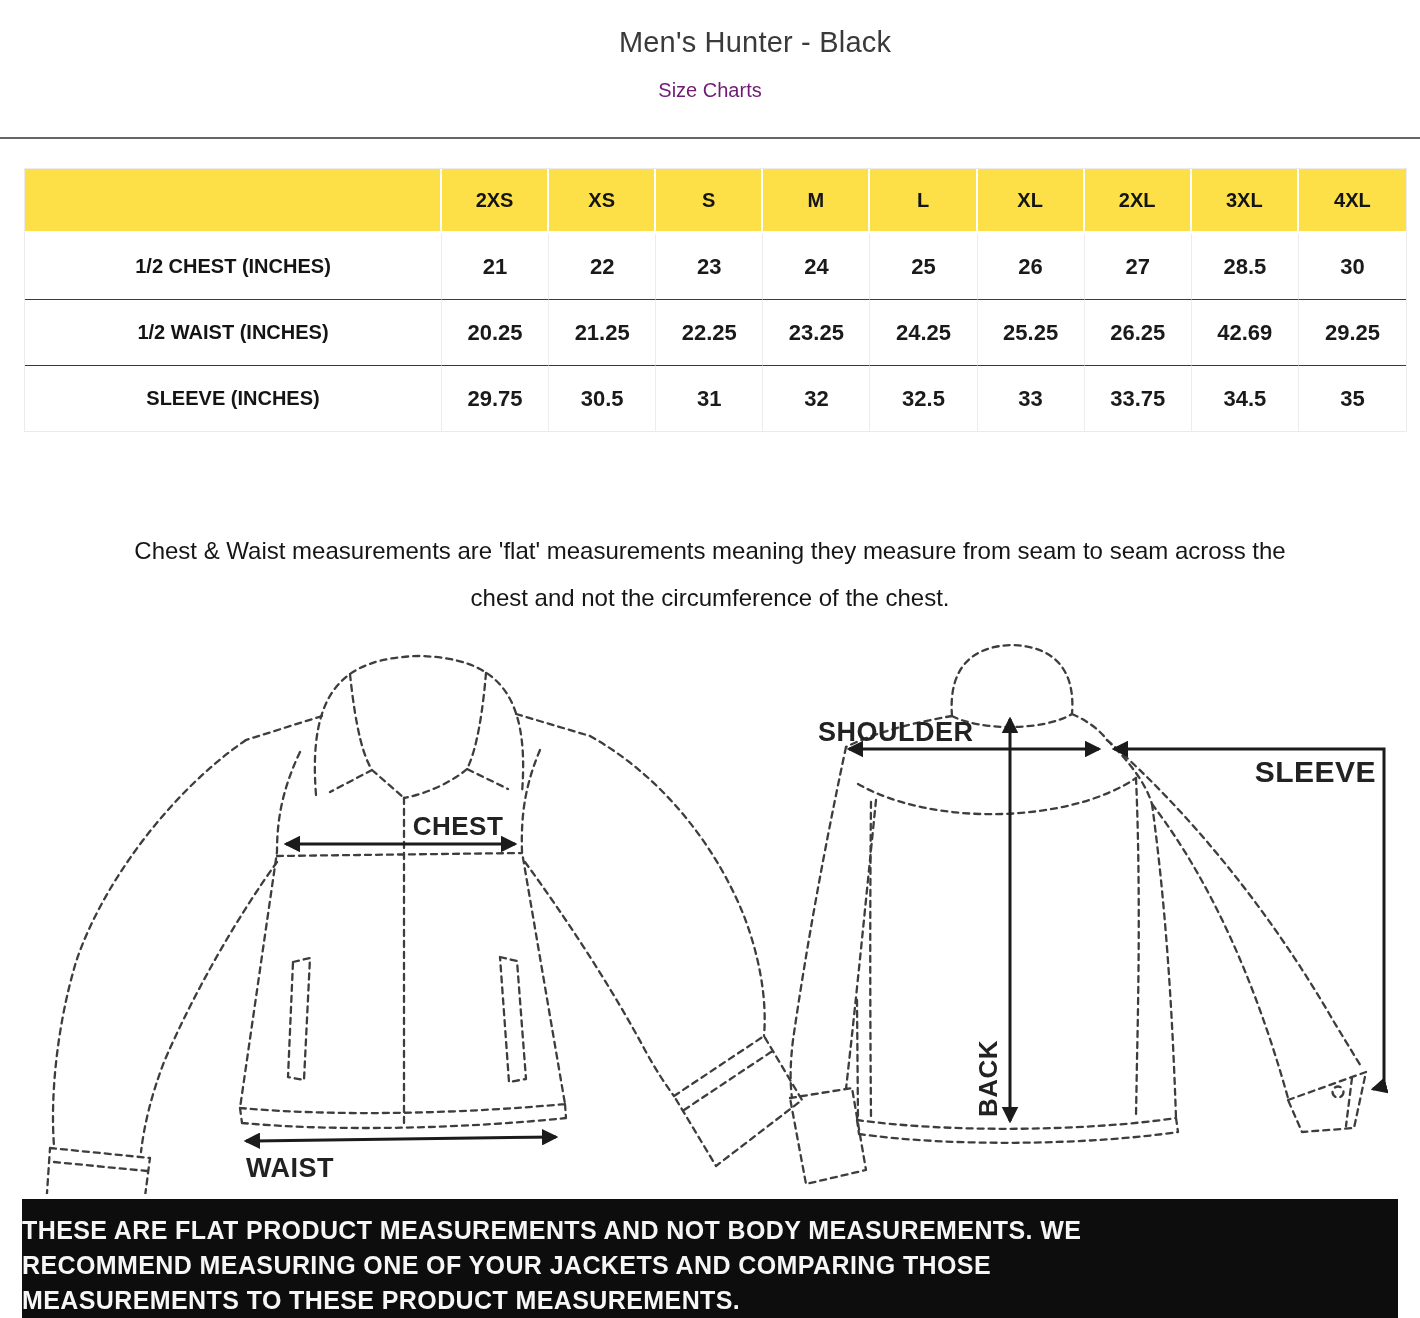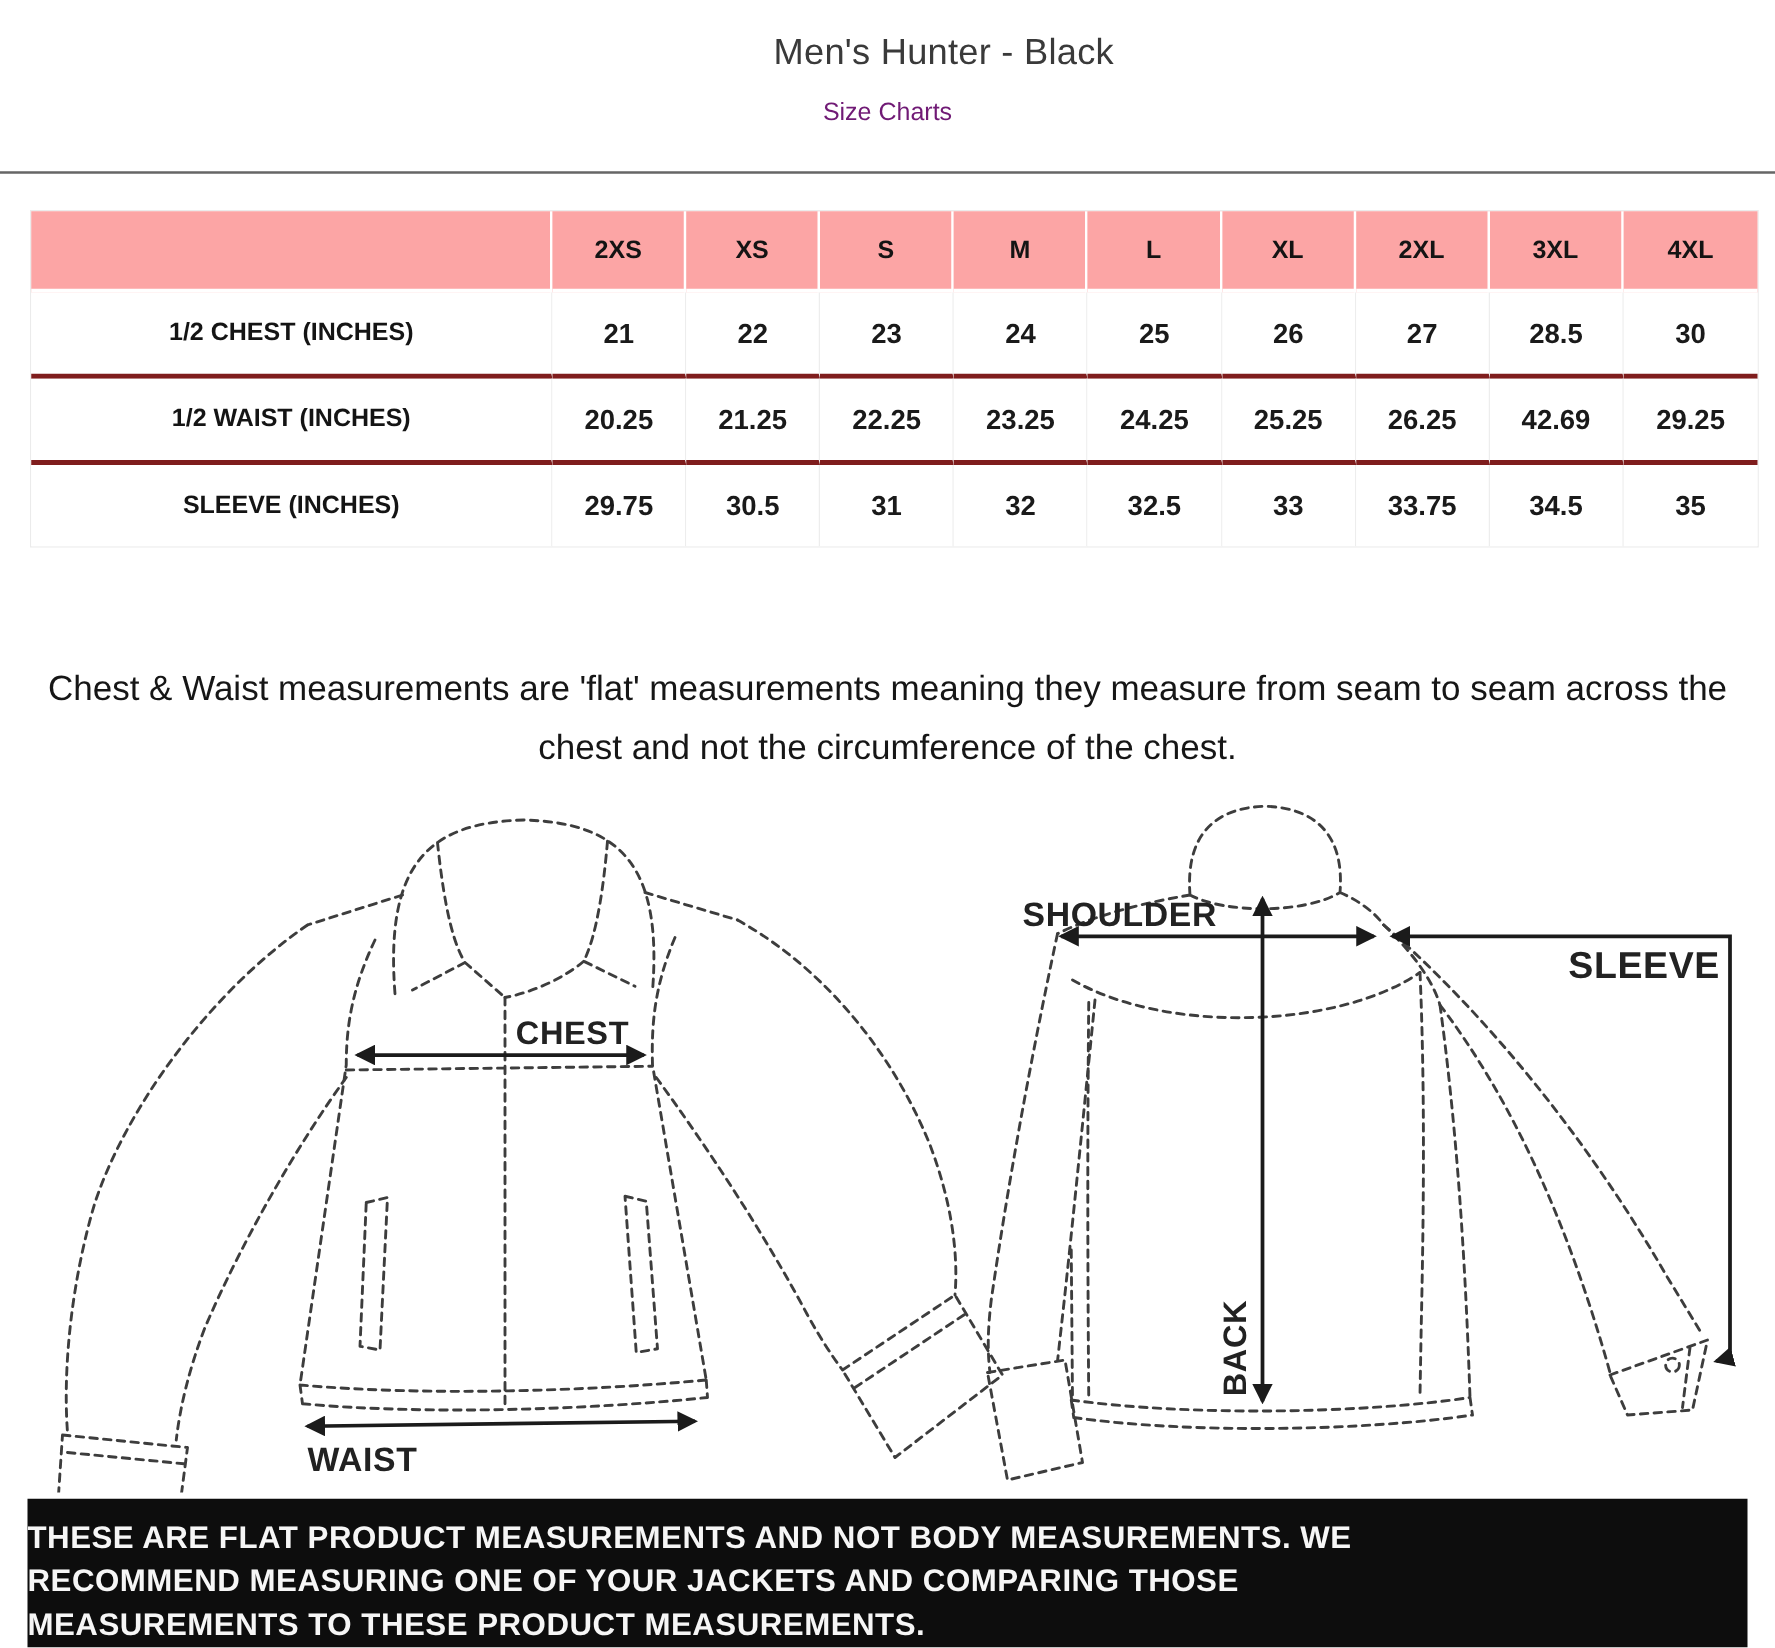--- a/index.html
+++ b/index.html
@@ -16,7 +16,7 @@
   table.size-chart{position:absolute;top:168px;left:24px;width:1383px;
     border-collapse:separate;border-spacing:0;table-layout:fixed;border:1px solid #ebebeb;}
   table.size-chart thead th{
-    background:#fca5a5;height:60px;font-size:20px;font-weight:bold;color:#141414;
+    background:#fde047;height:60px;font-size:20px;font-weight:bold;color:#141414;
     text-align:center;vertical-align:middle;border-right:2px solid #ffffff;border-bottom:3px solid #ffffff;}
   table.size-chart thead th:last-child{border-right:none;}
   table.size-chart tbody th, table.size-chart tbody td{

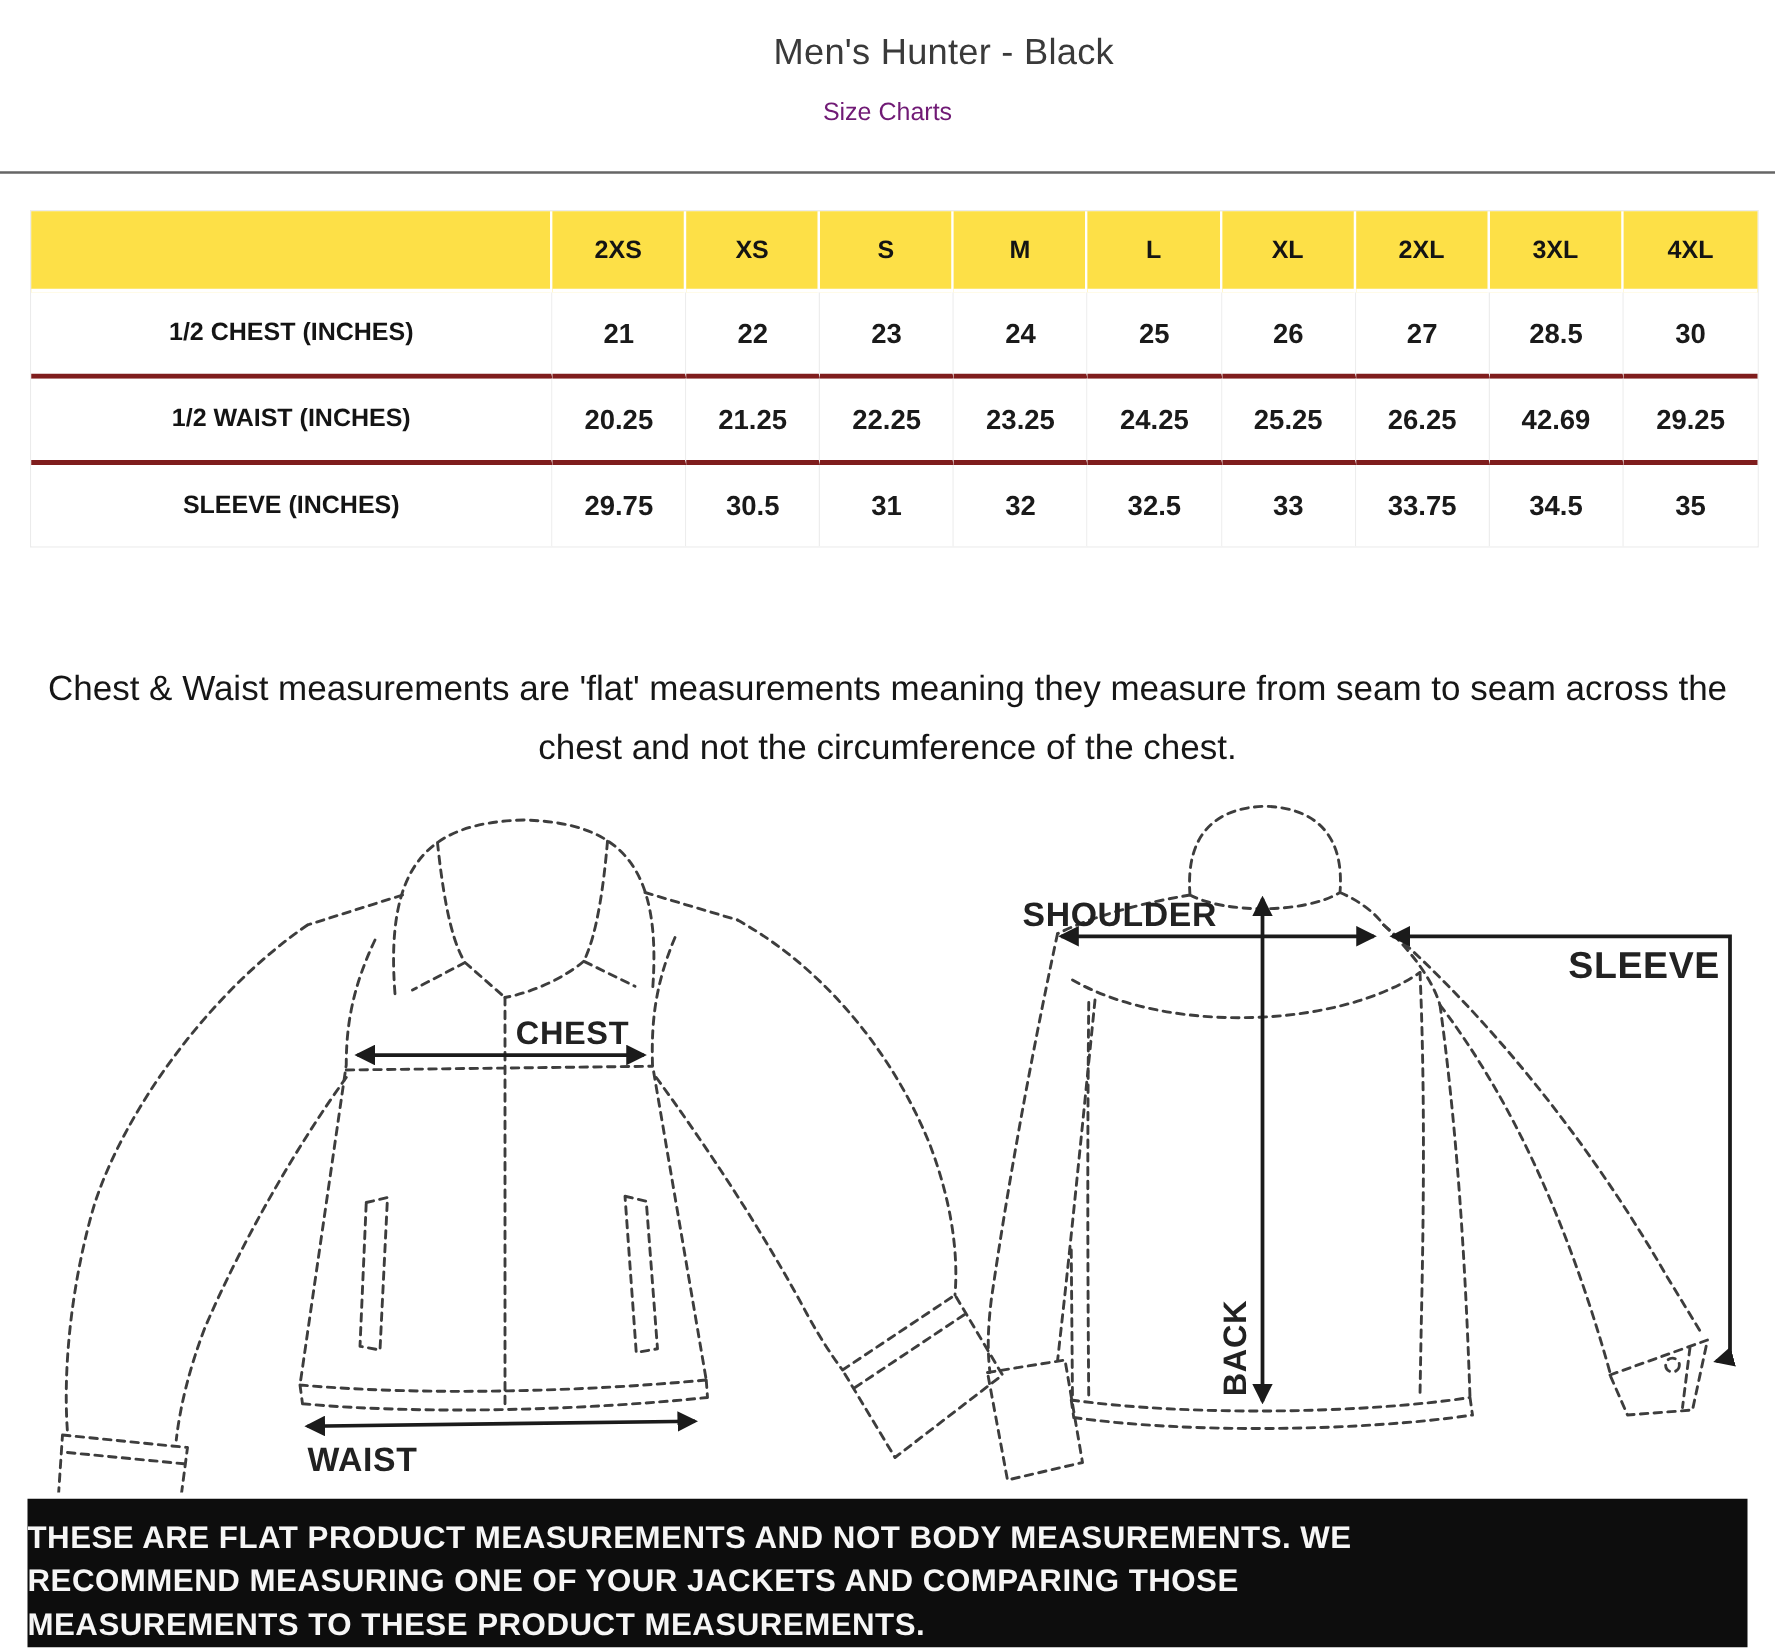--- a/index.html
+++ b/index.html
@@ -21,7 +21,7 @@
   table.size-chart thead th:last-child{border-right:none;}
   table.size-chart tbody th, table.size-chart tbody td{
     background:#ffffff;height:63px;text-align:center;vertical-align:middle;
-    border-right:1px solid #ededed;border-bottom:4px solid #7f1d1d;}
+    border-right:1px solid #ededed;border-bottom:1px solid #7f1d1d;}
   table.size-chart tbody th{font-size:20px;font-weight:bold;color:#141414;}
   table.size-chart tbody td{font-size:22px;font-weight:bold;color:#1a1a1a;}
   table.size-chart tbody tr:last-child th, table.size-chart tbody tr:last-child td{border-bottom:none;}

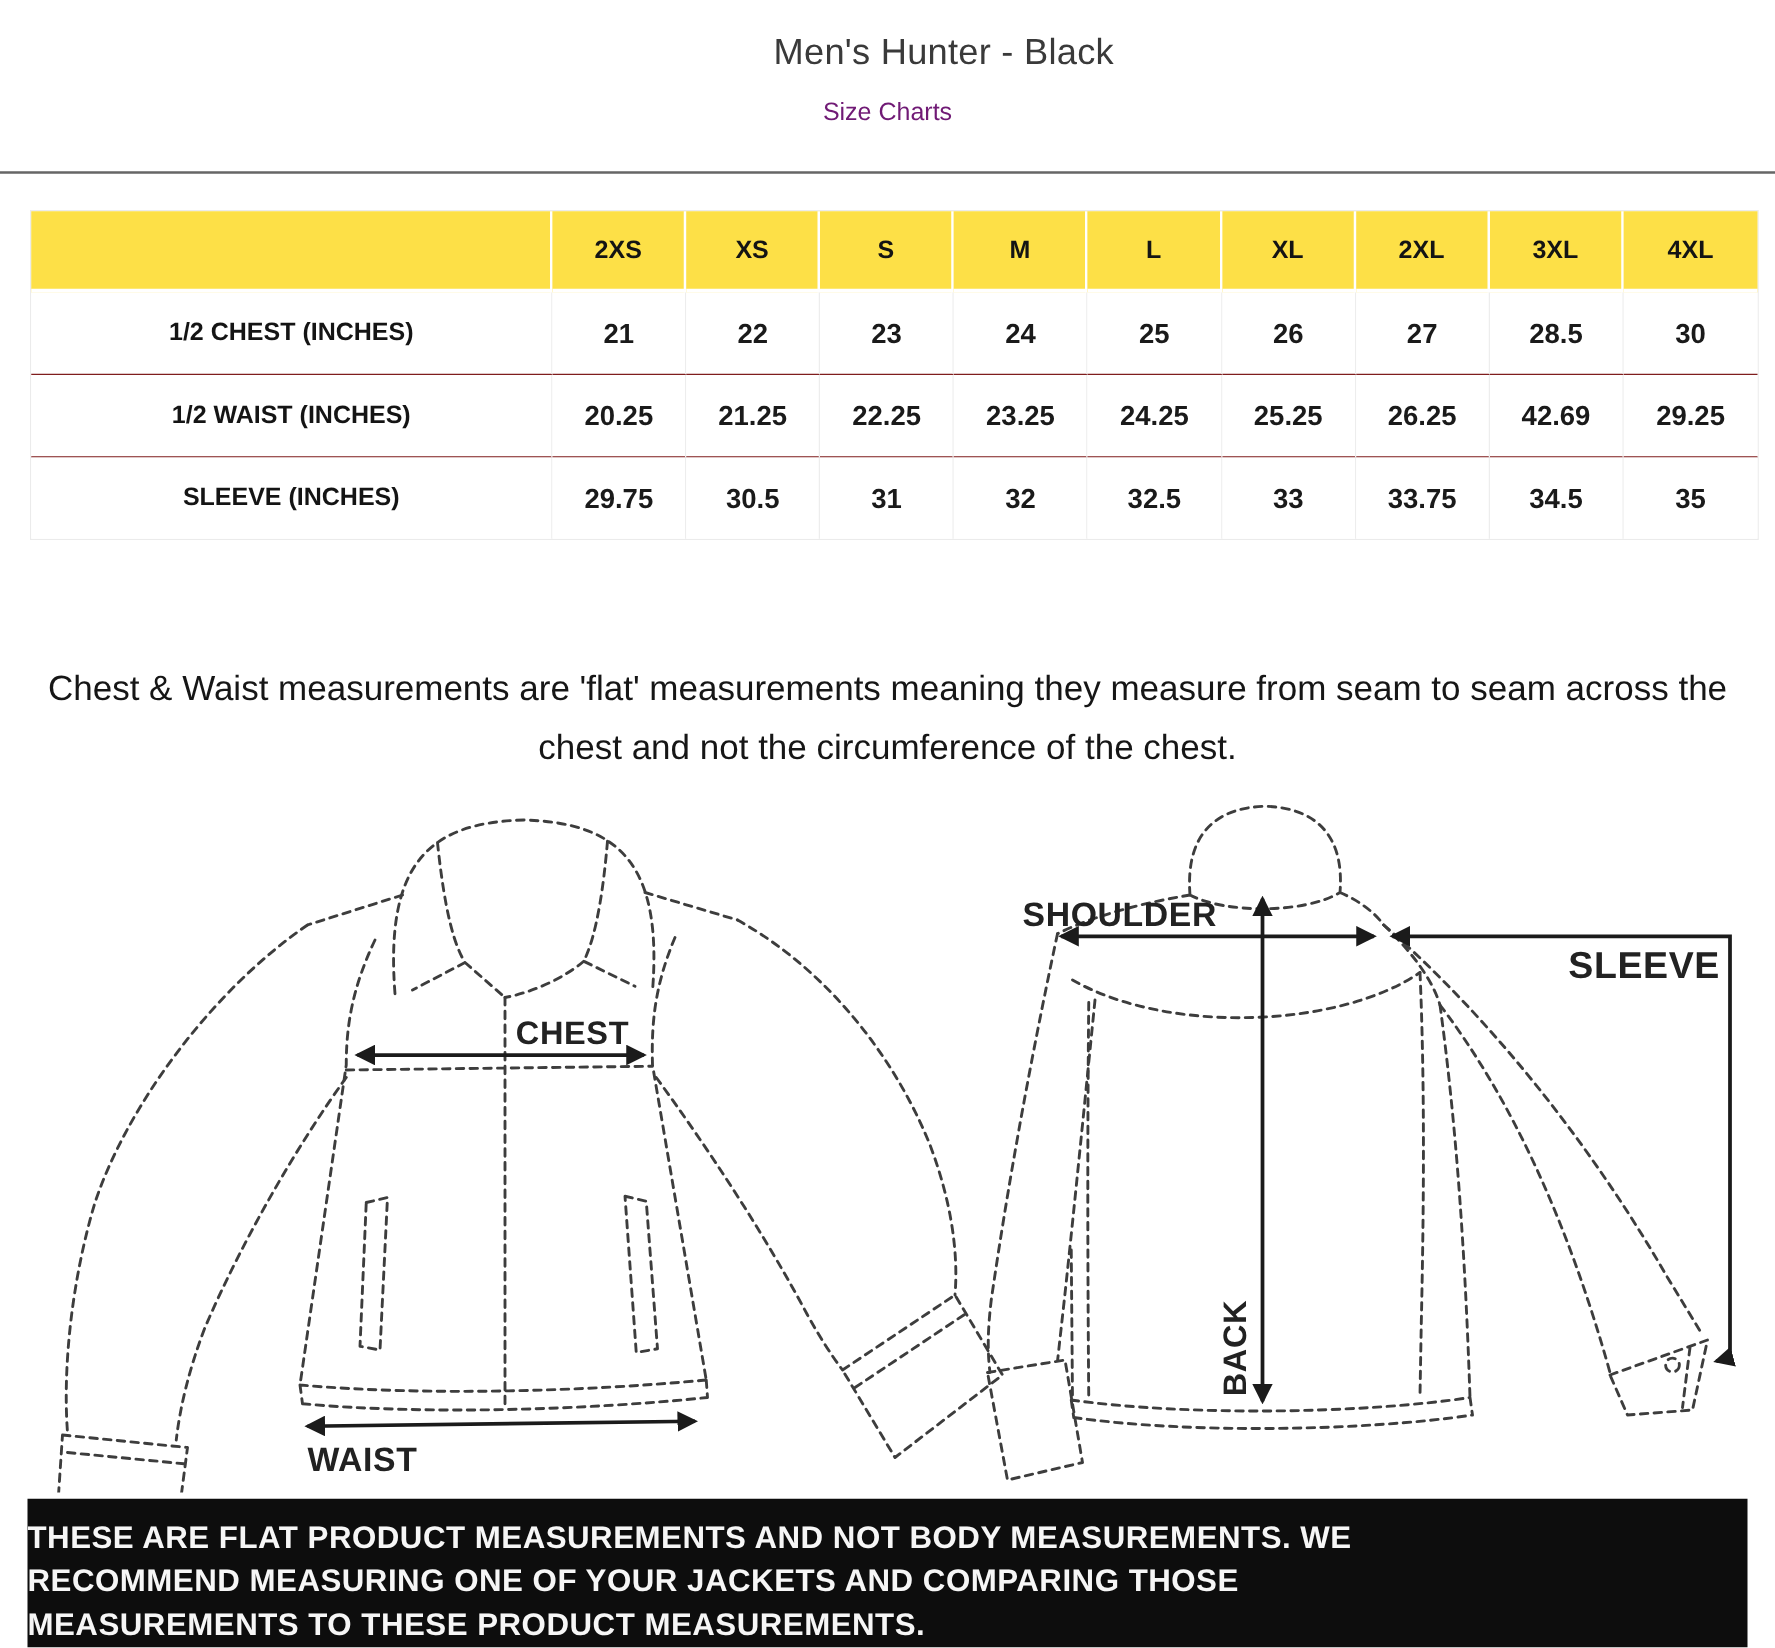--- a/index.html
+++ b/index.html
@@ -28,7 +28,7 @@
   table.size-chart tbody td:last-child{border-right:none;}
 
   .note{position:absolute;top:527px;left:0;width:100%;text-align:center;
-    font-size:28px;line-height:47px;color:#161616;}
+    font-size:24px;line-height:47px;color:#161616;}
 
   svg.diagram{position:absolute;top:628px;left:0;}
   .dash{fill:none;stroke:#3d3d3d;stroke-width:2.3;stroke-dasharray:6 5;stroke-linecap:round;stroke-linejoin:round;}

